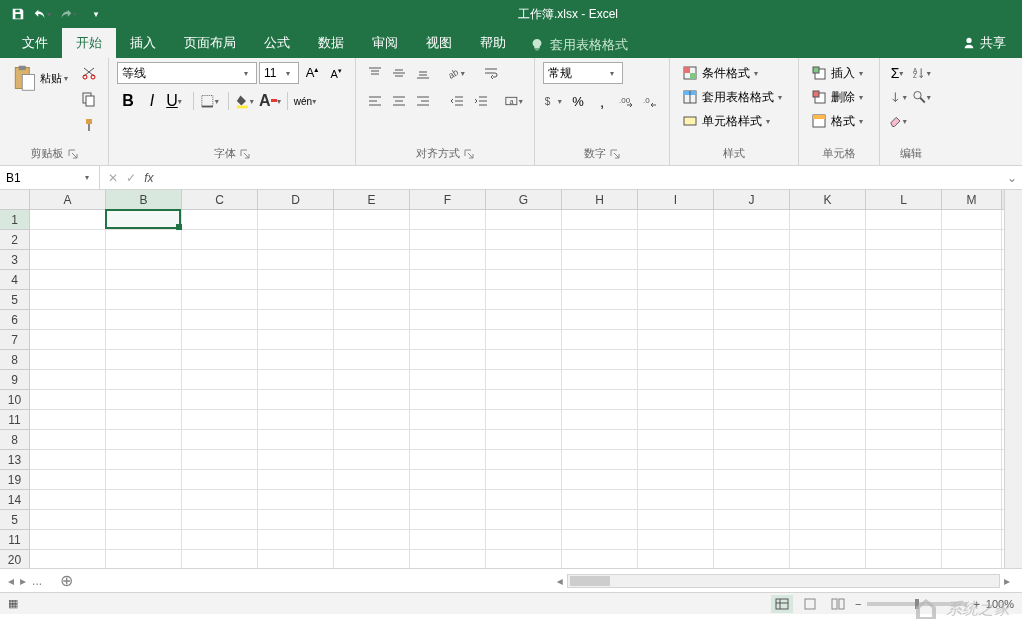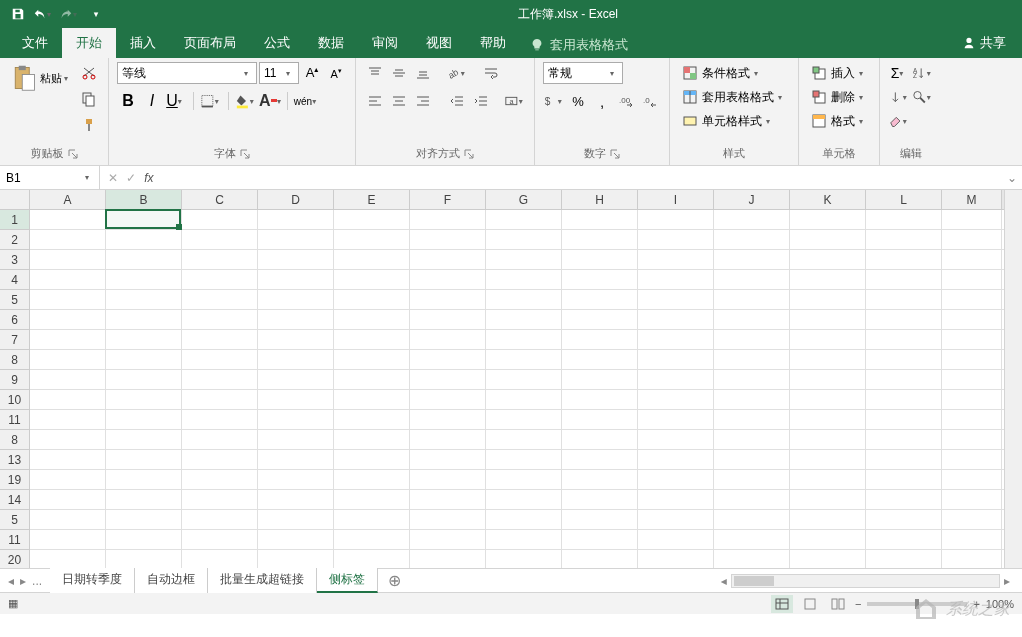--- a/index.html
+++ b/index.html
@@ -846,12 +846,6 @@
     <span>▸</span>
     <span>...</span>
   </div>
-  <div id="sheet-tabs-container" style="display:flex">
-      <div class="st-tab">日期转季度</div>
-      <div class="st-tab">自动边框</div>
-      <div class="st-tab">批量生成超链接</div>
-      <div class="st-tab active">侧标签</div>
-    </div>
   <div class="st-add">⊕</div>
   <div style="flex:1"></div>
   <div class="hscroll">

